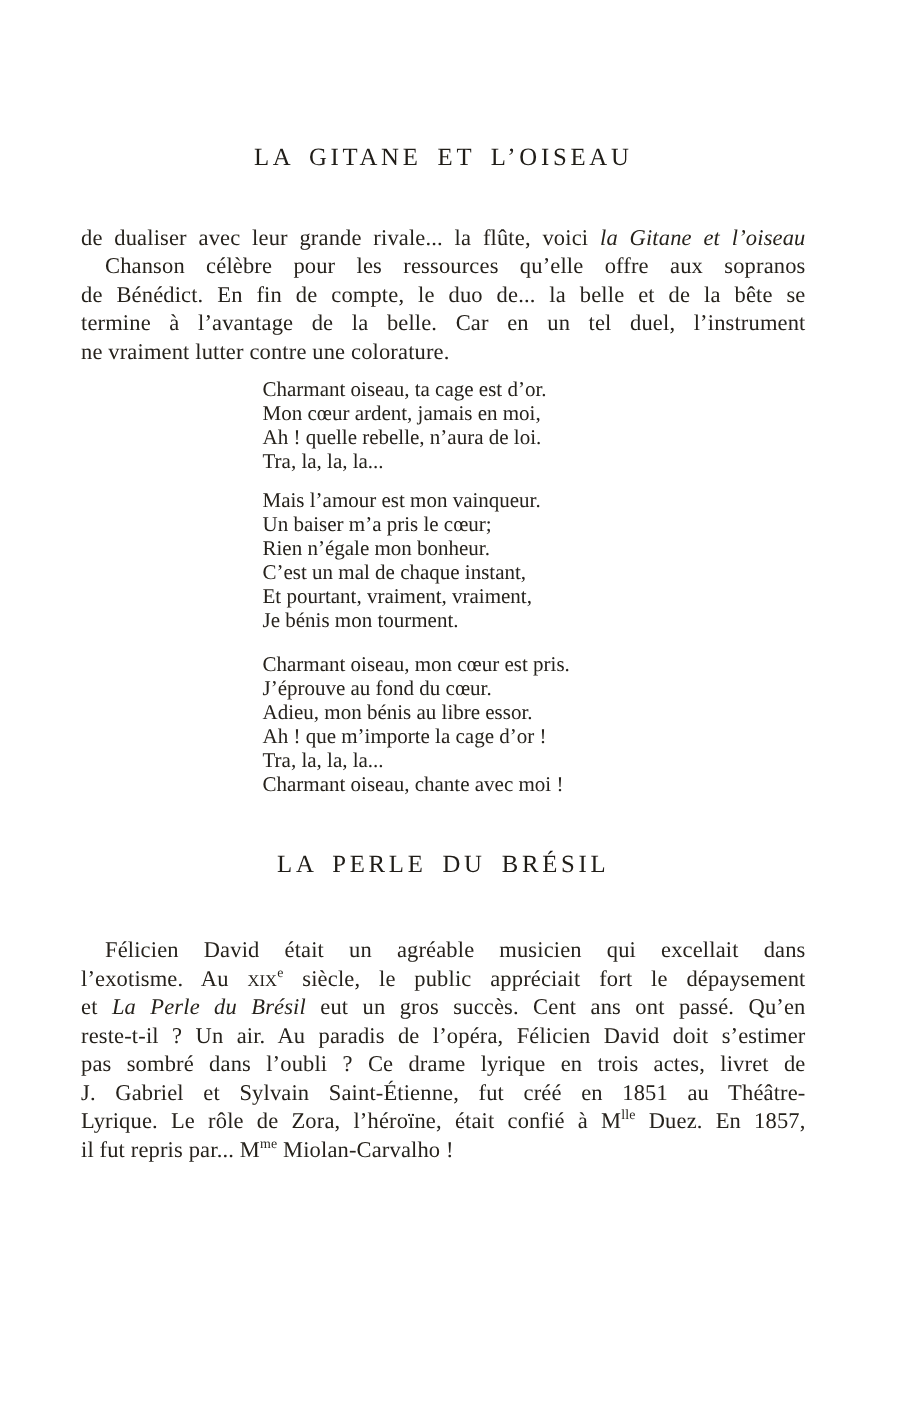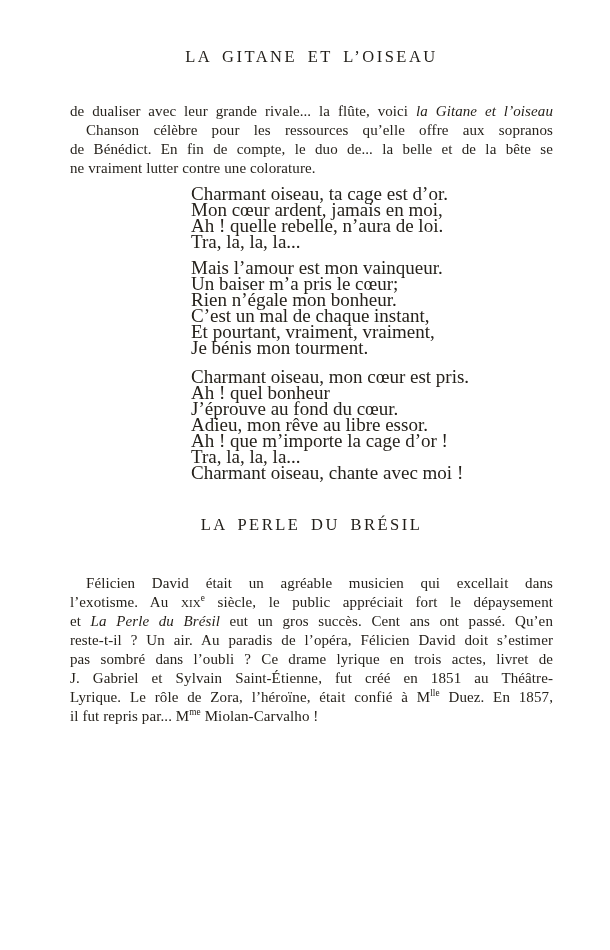--- a/index.html
+++ b/index.html
@@ -18,8 +18,8 @@
     background: #ffffff;
   }
   .content {
-    padding-top: 48px;
-    margin-left: 70px;
+    padding-top: 96px;
+    margin-left: 54px;
     width: 483px;
   }
   .section-title {

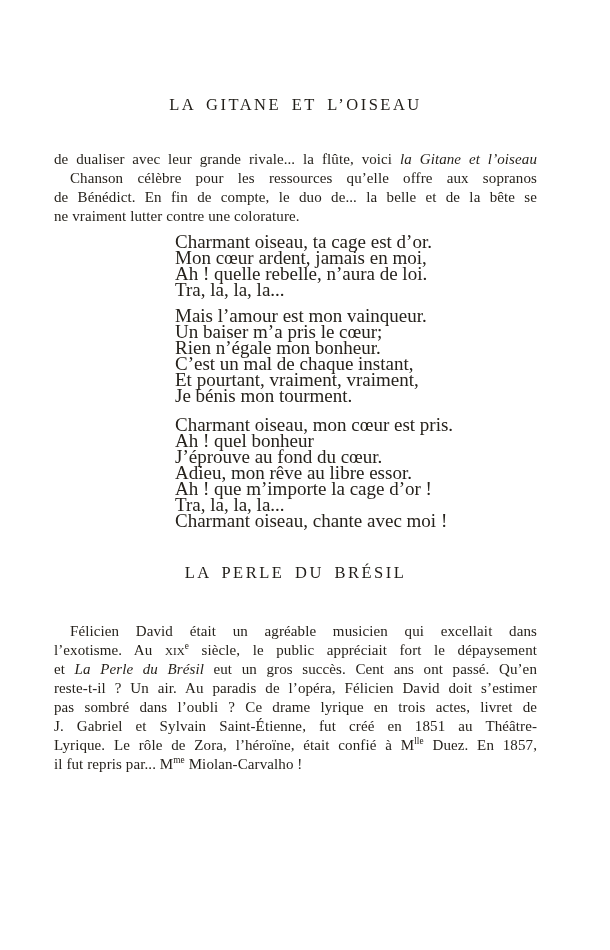--- a/index.html
+++ b/index.html
@@ -76,6 +76,7 @@
         <div class="bline"><span>de dualiser avec leur grande rivale... la flûte, voici </span><span class="it">la Gitane et l’oiseau</span></div>
         <div class="bline indent"><span>Chanson célèbre pour les ressources qu’elle offre aux sopranos</span></div>
         <div class="bline"><span>de Bénédict. En fin de compte, le duo de... la belle et de la bête se</span></div>
+        <div class="bline"><span>termine à l’avantage de la belle. Car en un tel duel, l’instrument</span></div>
         <div class="bline end"><span>ne vraiment lutter contre une colorature.</span></div>
       </div>
 

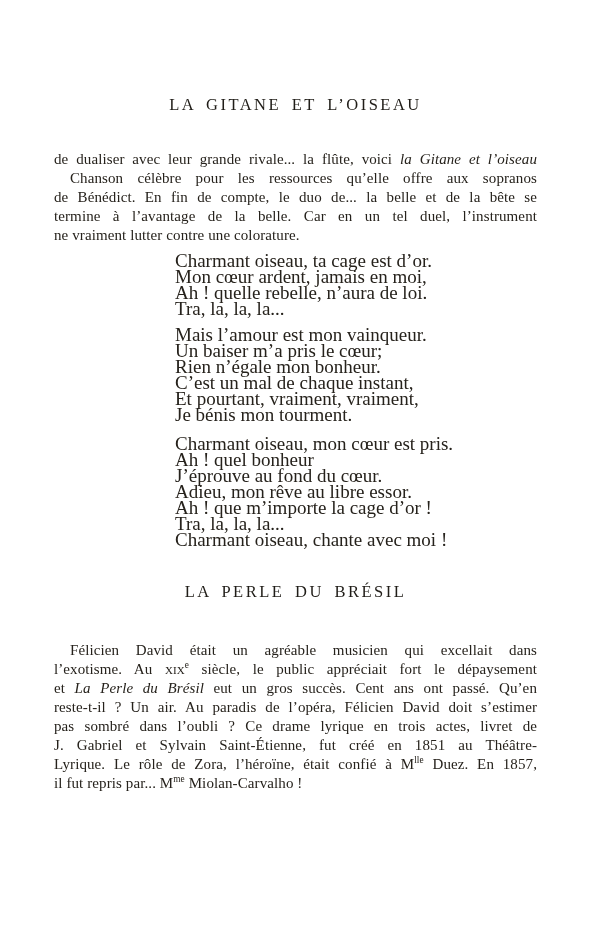--- a/index.html
+++ b/index.html
@@ -54,7 +54,7 @@
   }
   .verse {
     margin-left: 121px;
-    font-size: 19px;
+    font-size: 14px;
     line-height: 16px;
     color: #26221c;
   }

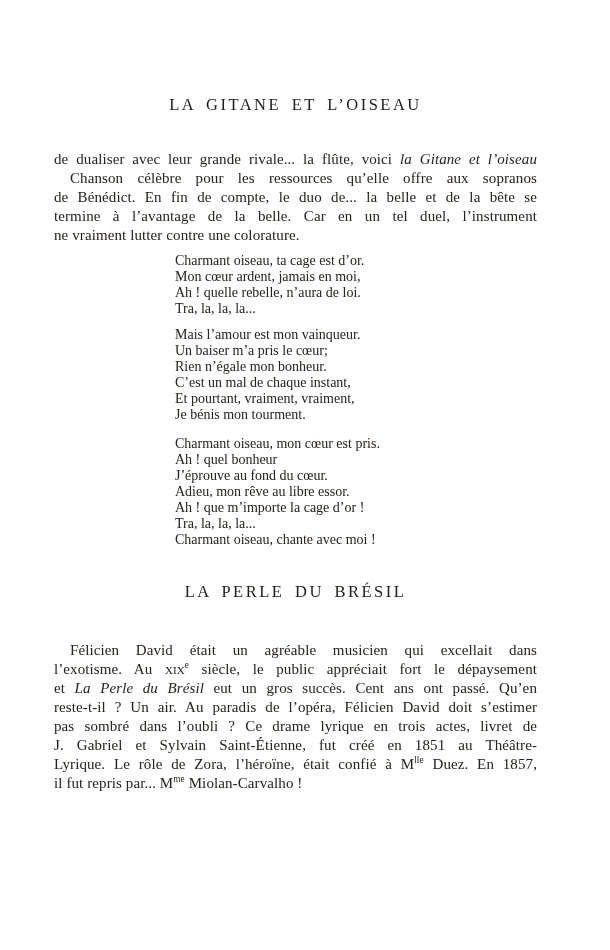--- a/index.html
+++ b/index.html
@@ -98,7 +98,6 @@
 
       <div class="verse verse-3">
         <div class="vline">Charmant oiseau, mon cœur est pris.</div>
-        <div class="vline">Ah ! quel bonheur</div>
         <div class="vline">J’éprouve au fond du cœur.</div>
         <div class="vline">Adieu, mon rêve au libre essor.</div>
         <div class="vline">Ah ! que m’importe la cage d’or !</div>

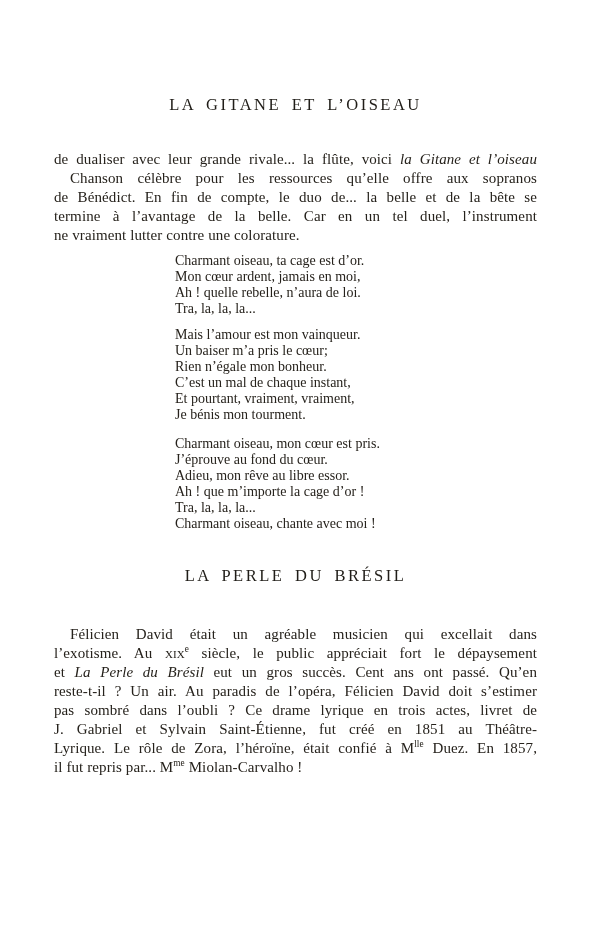--- a/index.html
+++ b/index.html
@@ -99,7 +99,7 @@
       <div class="verse verse-3">
         <div class="vline">Charmant oiseau, mon cœur est pris.</div>
         <div class="vline">J’éprouve au fond du cœur.</div>
-        <div class="vline">Adieu, mon rêve au libre essor.</div>
+        <div class="vline">Adieu, mon bénis au libre essor.</div>
         <div class="vline">Ah ! que m’importe la cage d’or !</div>
         <div class="vline">Tra, la, la, la...</div>
         <div class="vline">Charmant oiseau, chante avec moi !</div>

